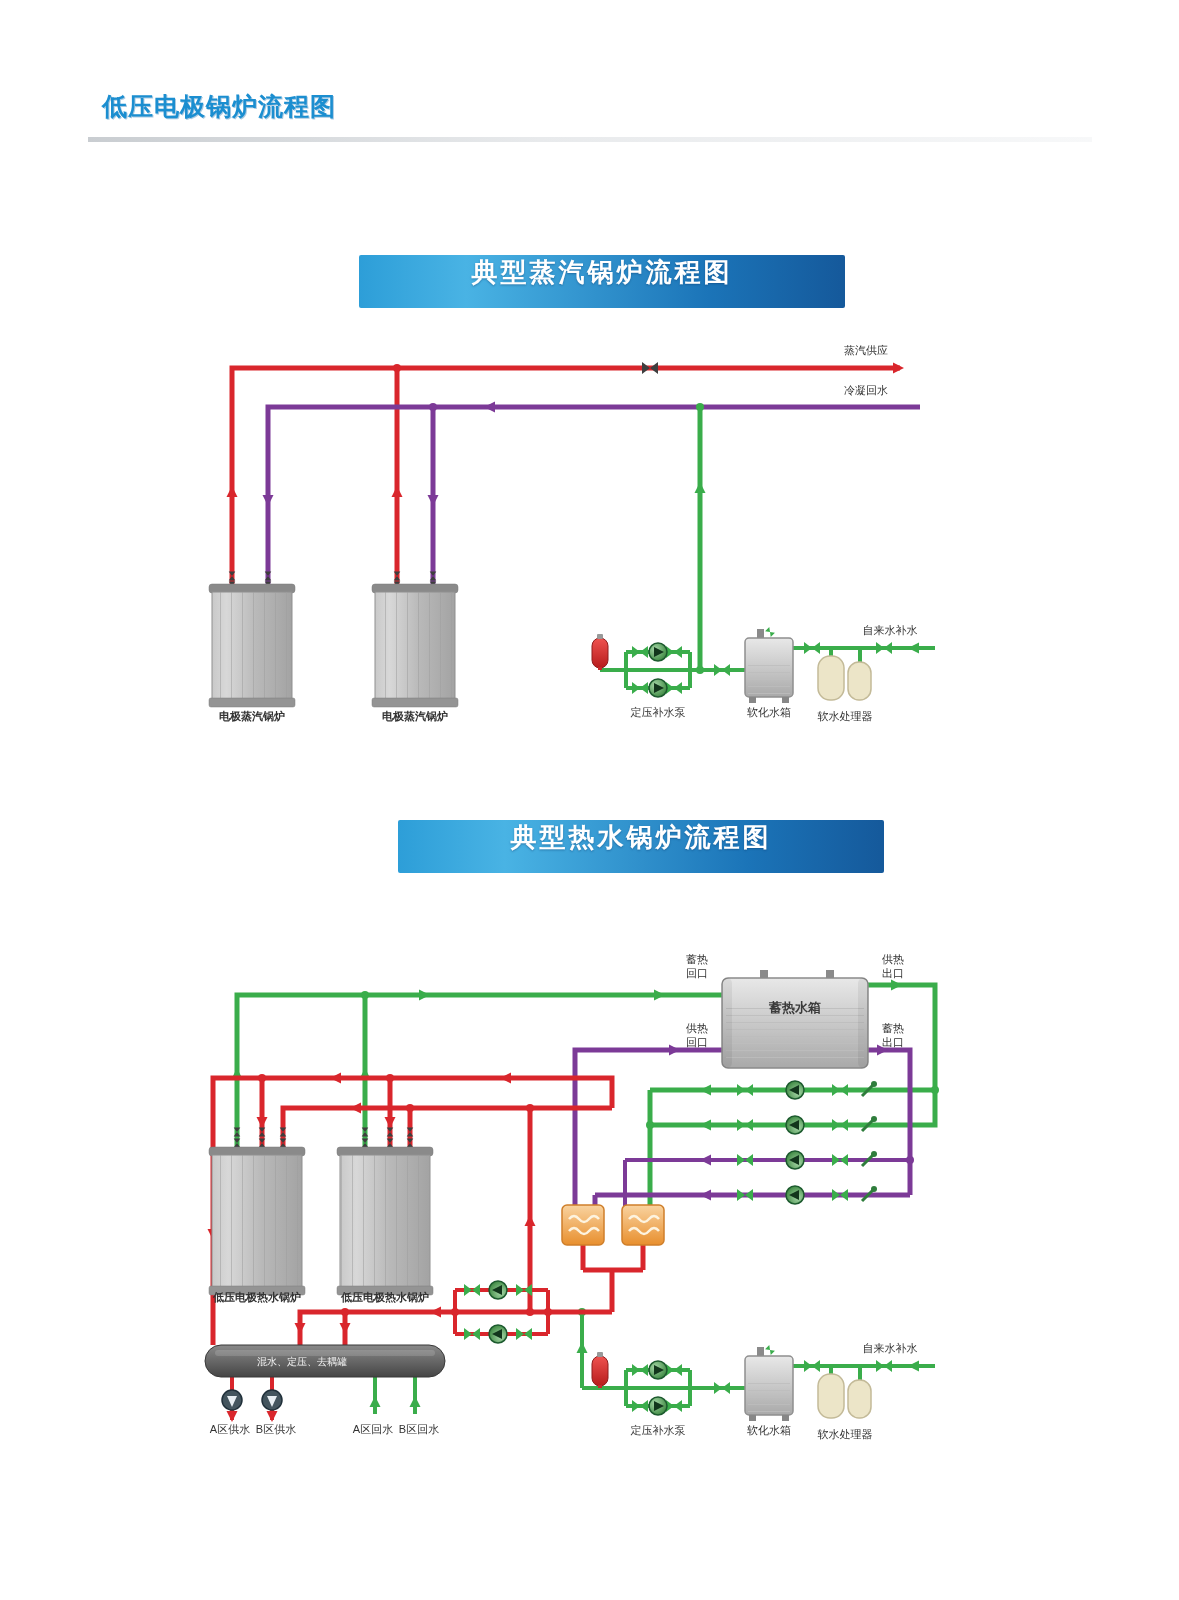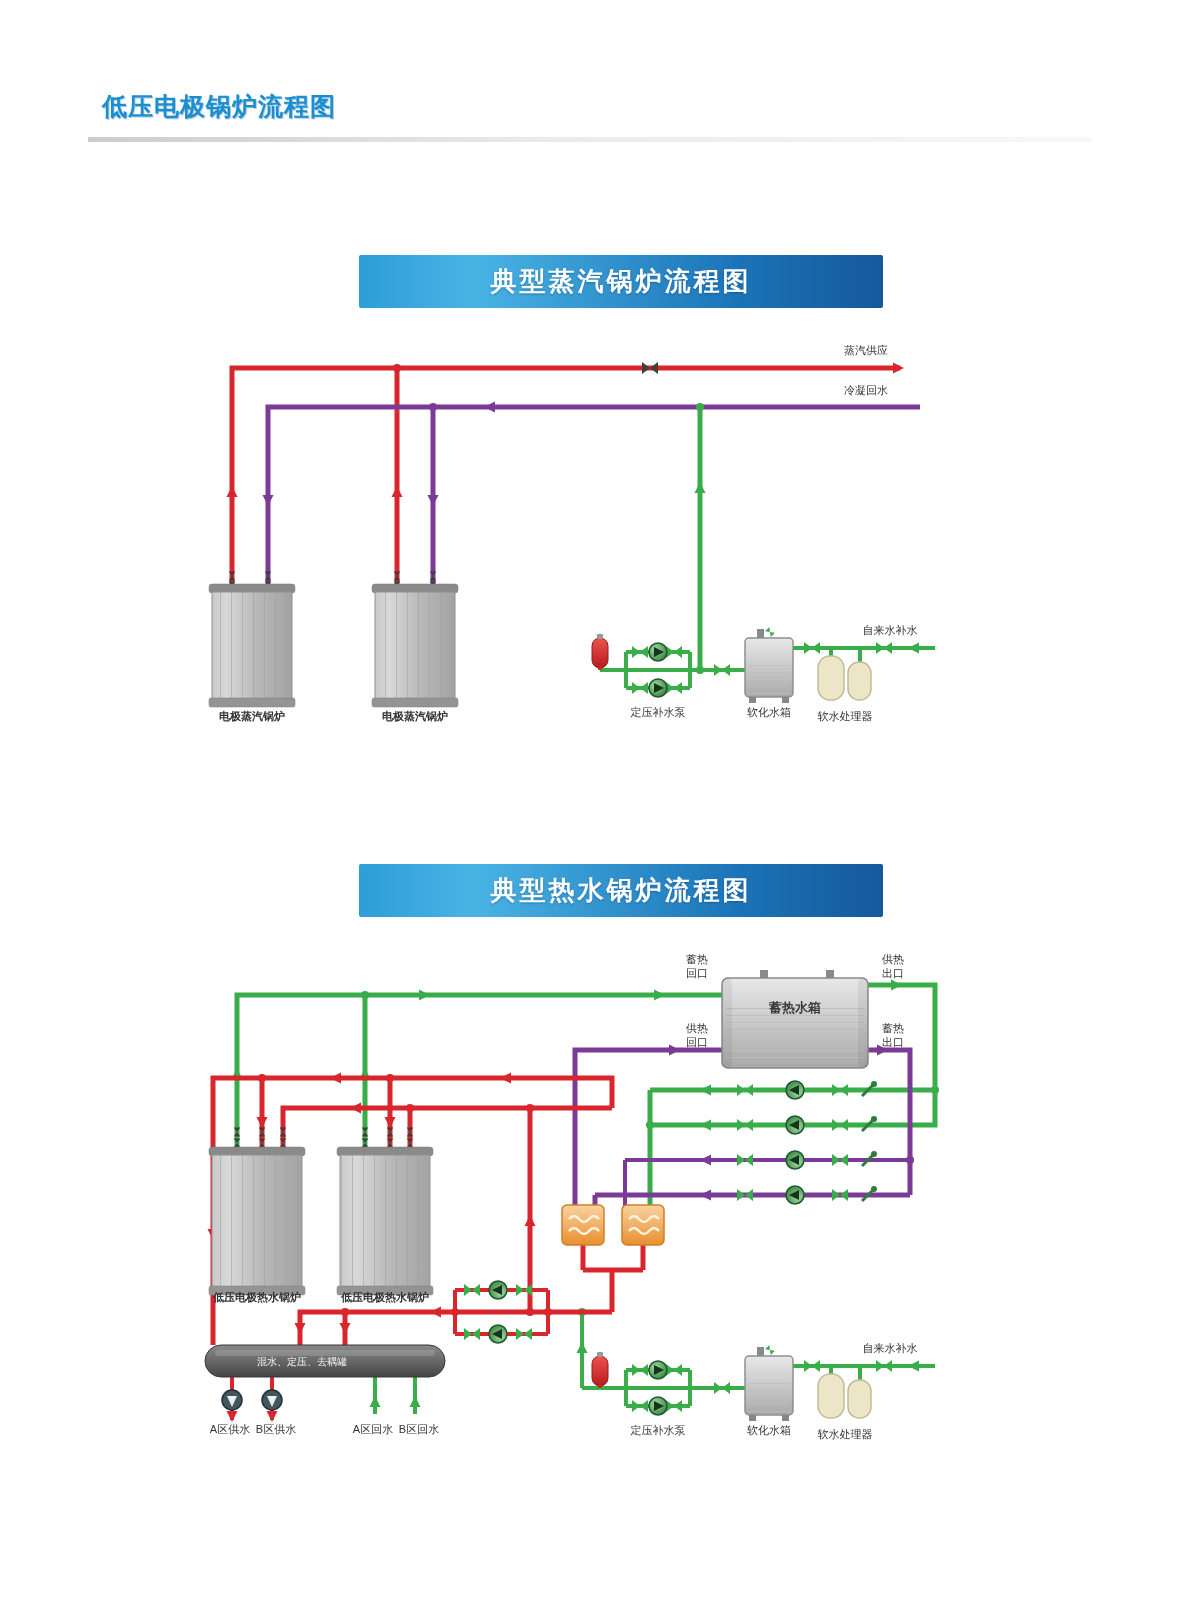--- a/index.html
+++ b/index.html
@@ -9,9 +9,9 @@
         color:#1b8ed0;letter-spacing:1px;text-shadow:1px 1px 0 rgba(15,104,168,.35);margin-top:12px;}
   .title-divider{position:absolute;left:88px;top:137px;width:1004px;height:5px;
         background:linear-gradient(90deg,#c9cdd1 0%,#e8eaec 45%,#f7f8f9 100%);}
-  .banner{position:absolute;left:359px;width:524px;height:53px;border-radius:2px;
+  .banner{position:absolute;left:359px;width:486px;height:53px;border-radius:2px;
         background:linear-gradient(90deg,#2d9ed8 0%,#49b3e4 22%,#1b74b8 72%,#15599b 100%);
-        display:flex;align-items:center;justify-content:center;
+        display:flex;align-items:flex-start;justify-content:center;
         color:#fff;font-size:26px;font-weight:bold;letter-spacing:3px;
         text-shadow:0 1px 2px rgba(10,60,110,.45);}
   .banner1{top:255px;}

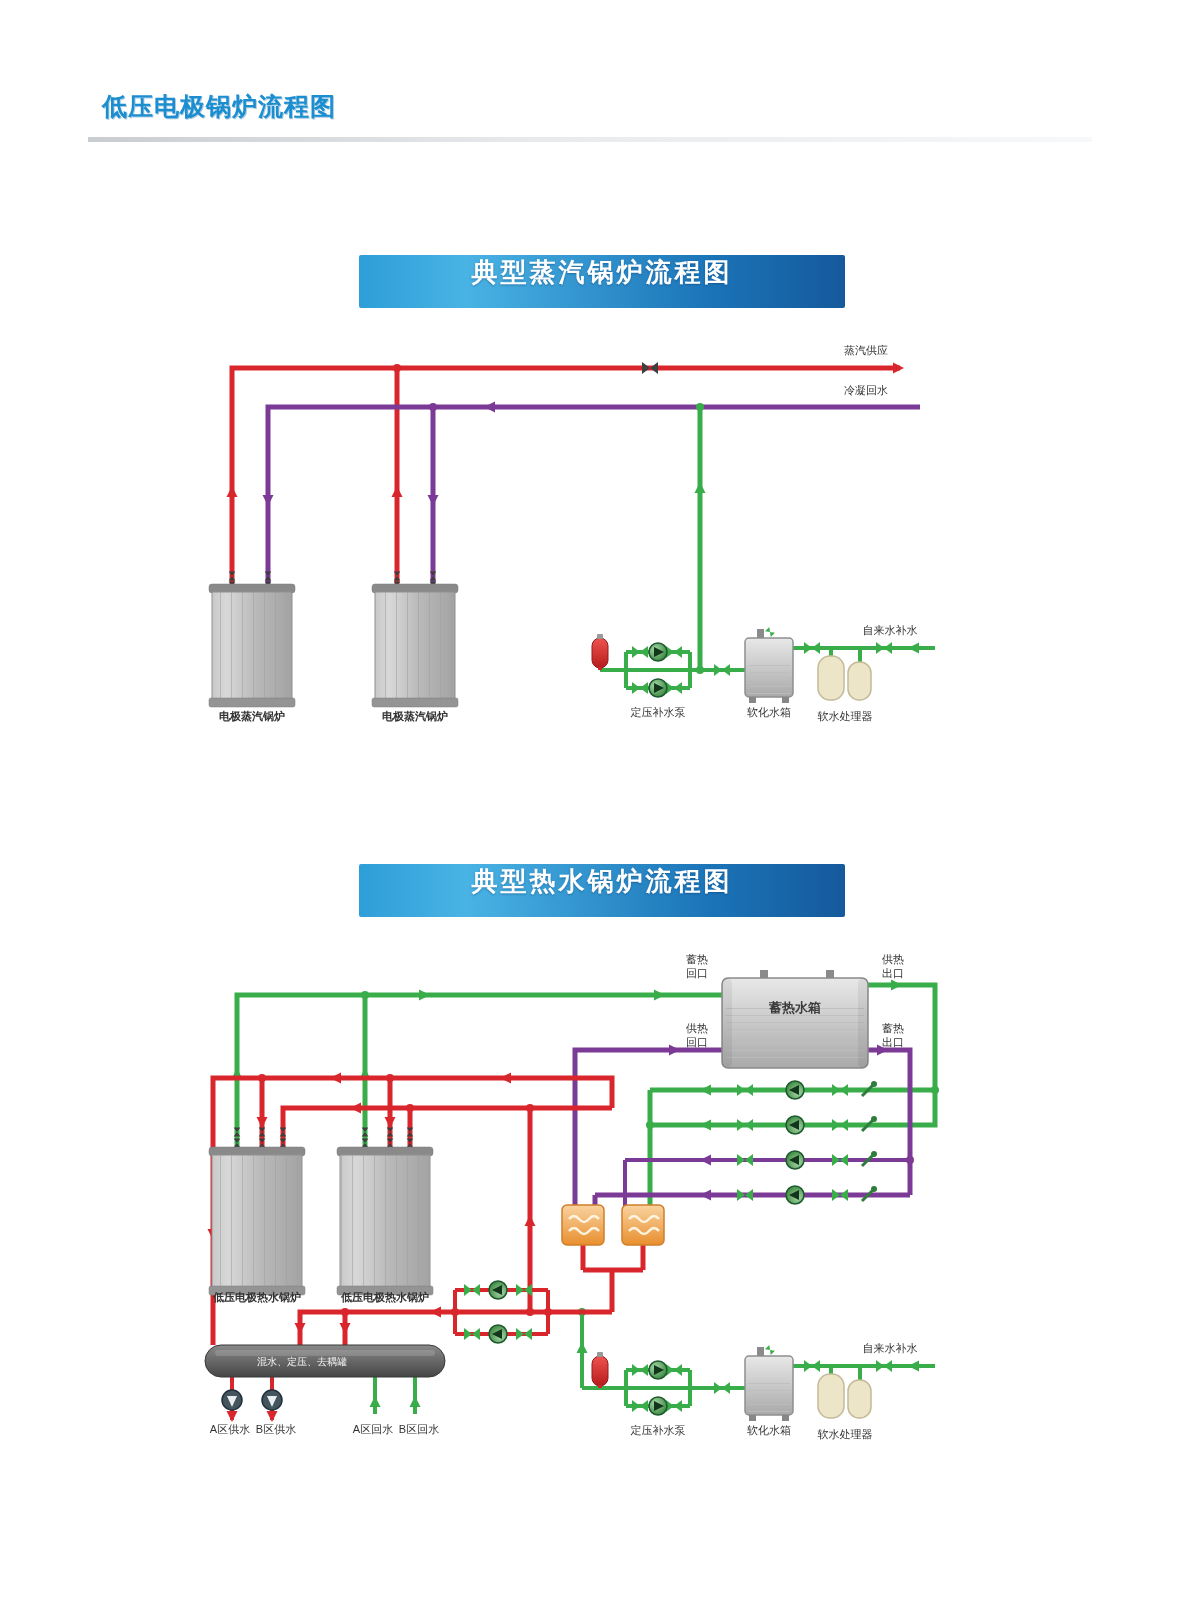--- a/index.html
+++ b/index.html
@@ -15,7 +15,7 @@
         color:#fff;font-size:26px;font-weight:bold;letter-spacing:3px;
         text-shadow:0 1px 2px rgba(10,60,110,.45);}
   .banner1{top:255px;}
-  .banner2{top:864px;}
+  .banner2{top:820px;margin-left:39px;}
   svg{position:absolute;left:0;top:0;}
   .pipe{fill:none;stroke-linejoin:miter;}
   .red{stroke:#d9262c}.grn{stroke:#3aad4b}.pur{stroke:#7c3a97}

